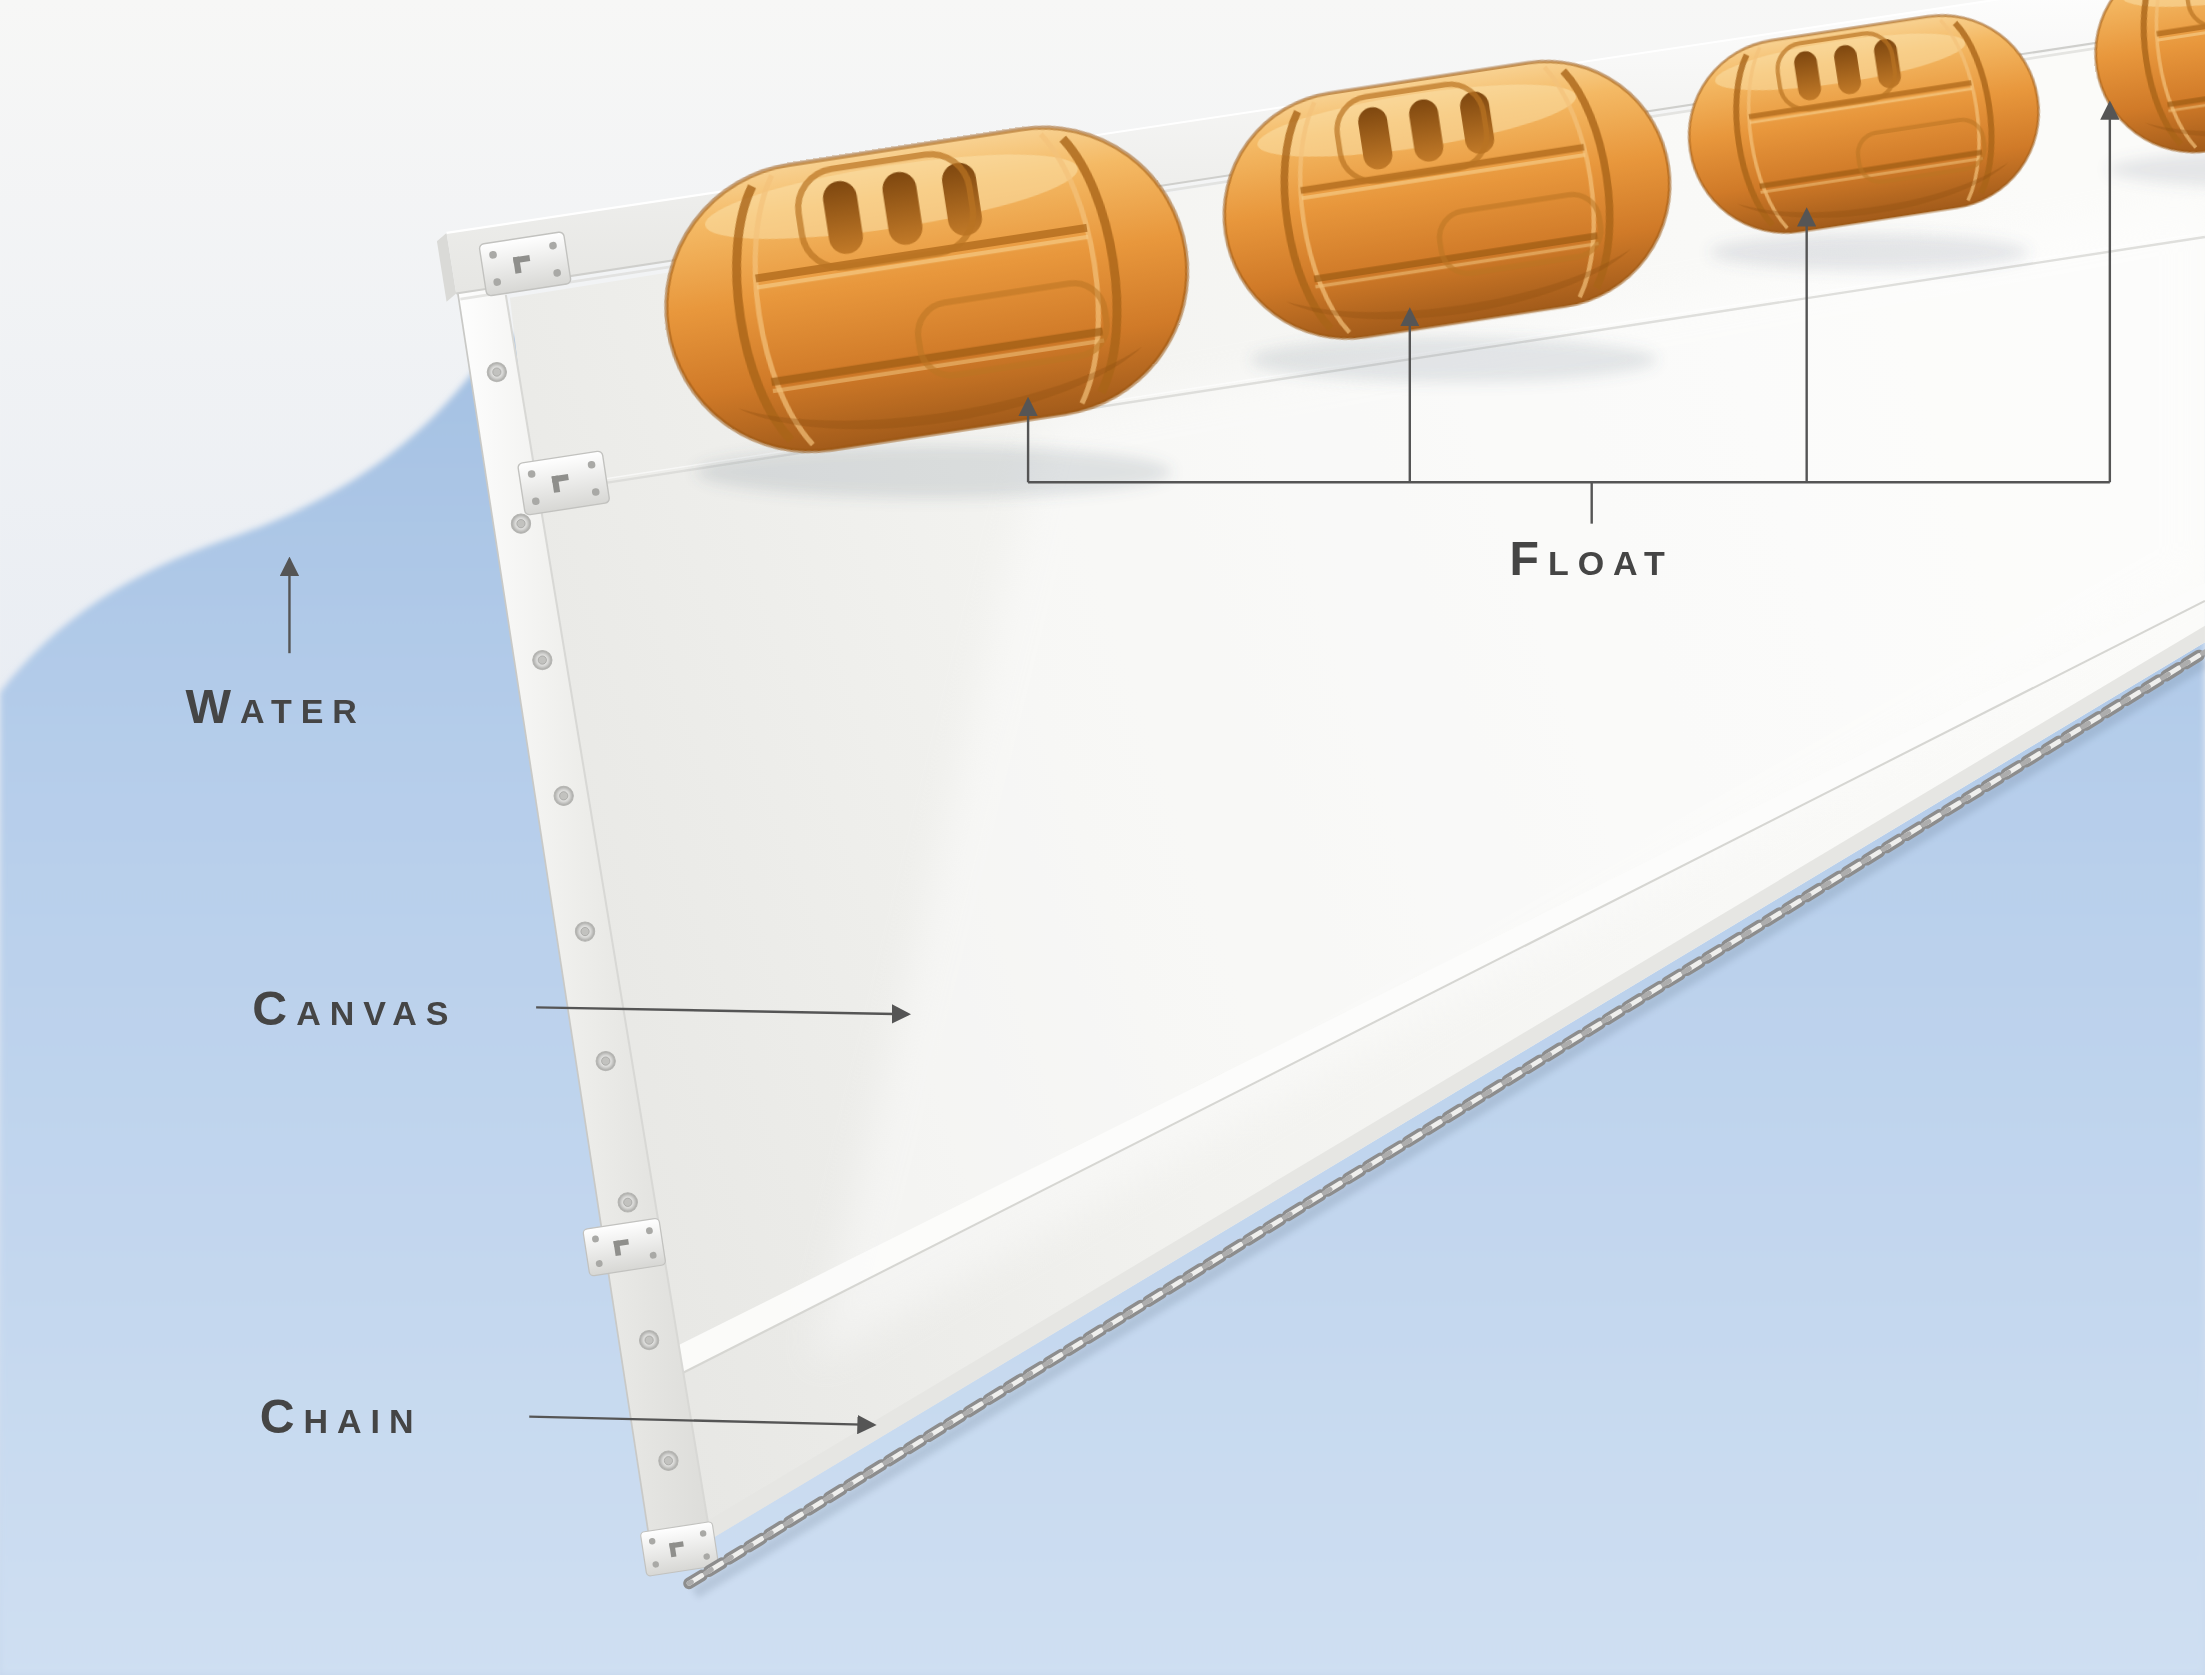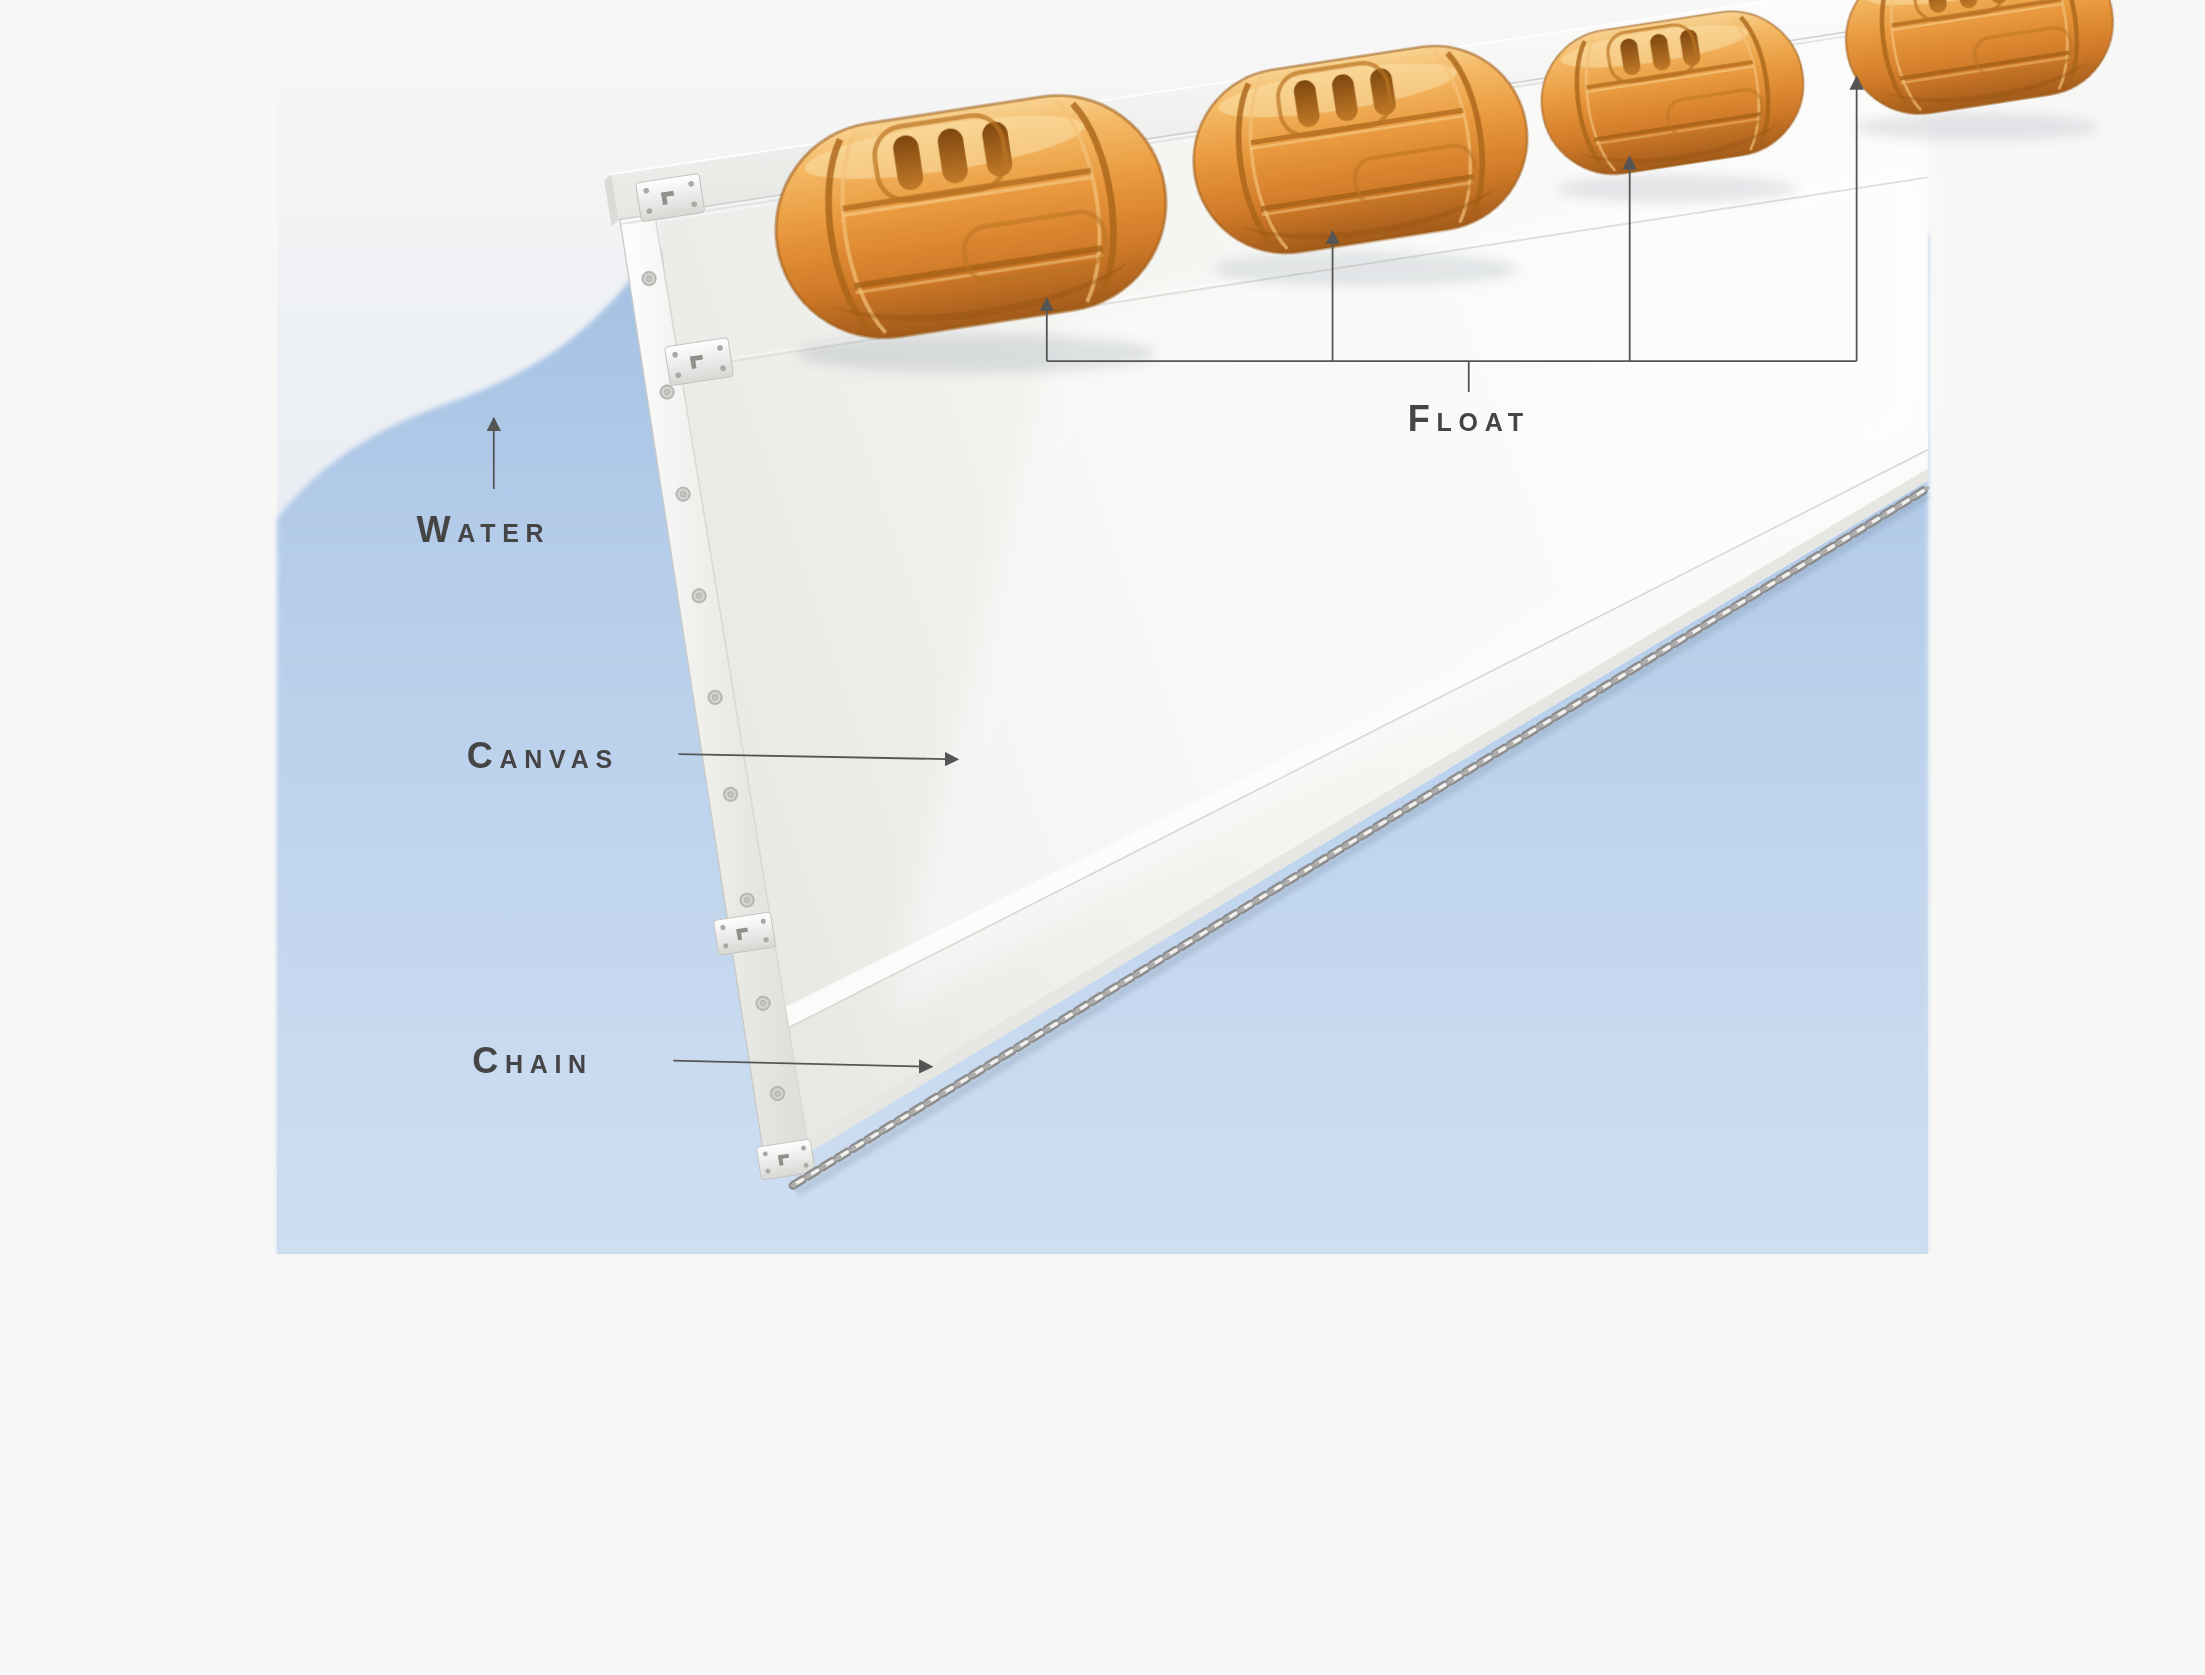--- a/index.html
+++ b/index.html
@@ -6,7 +6,7 @@
   .stage {
     position: relative;
     width: 2205px;
-    height: 1254px;
+    height: 1675px;
     overflow: hidden;
     font-family: "Liberation Sans", sans-serif;
   }

